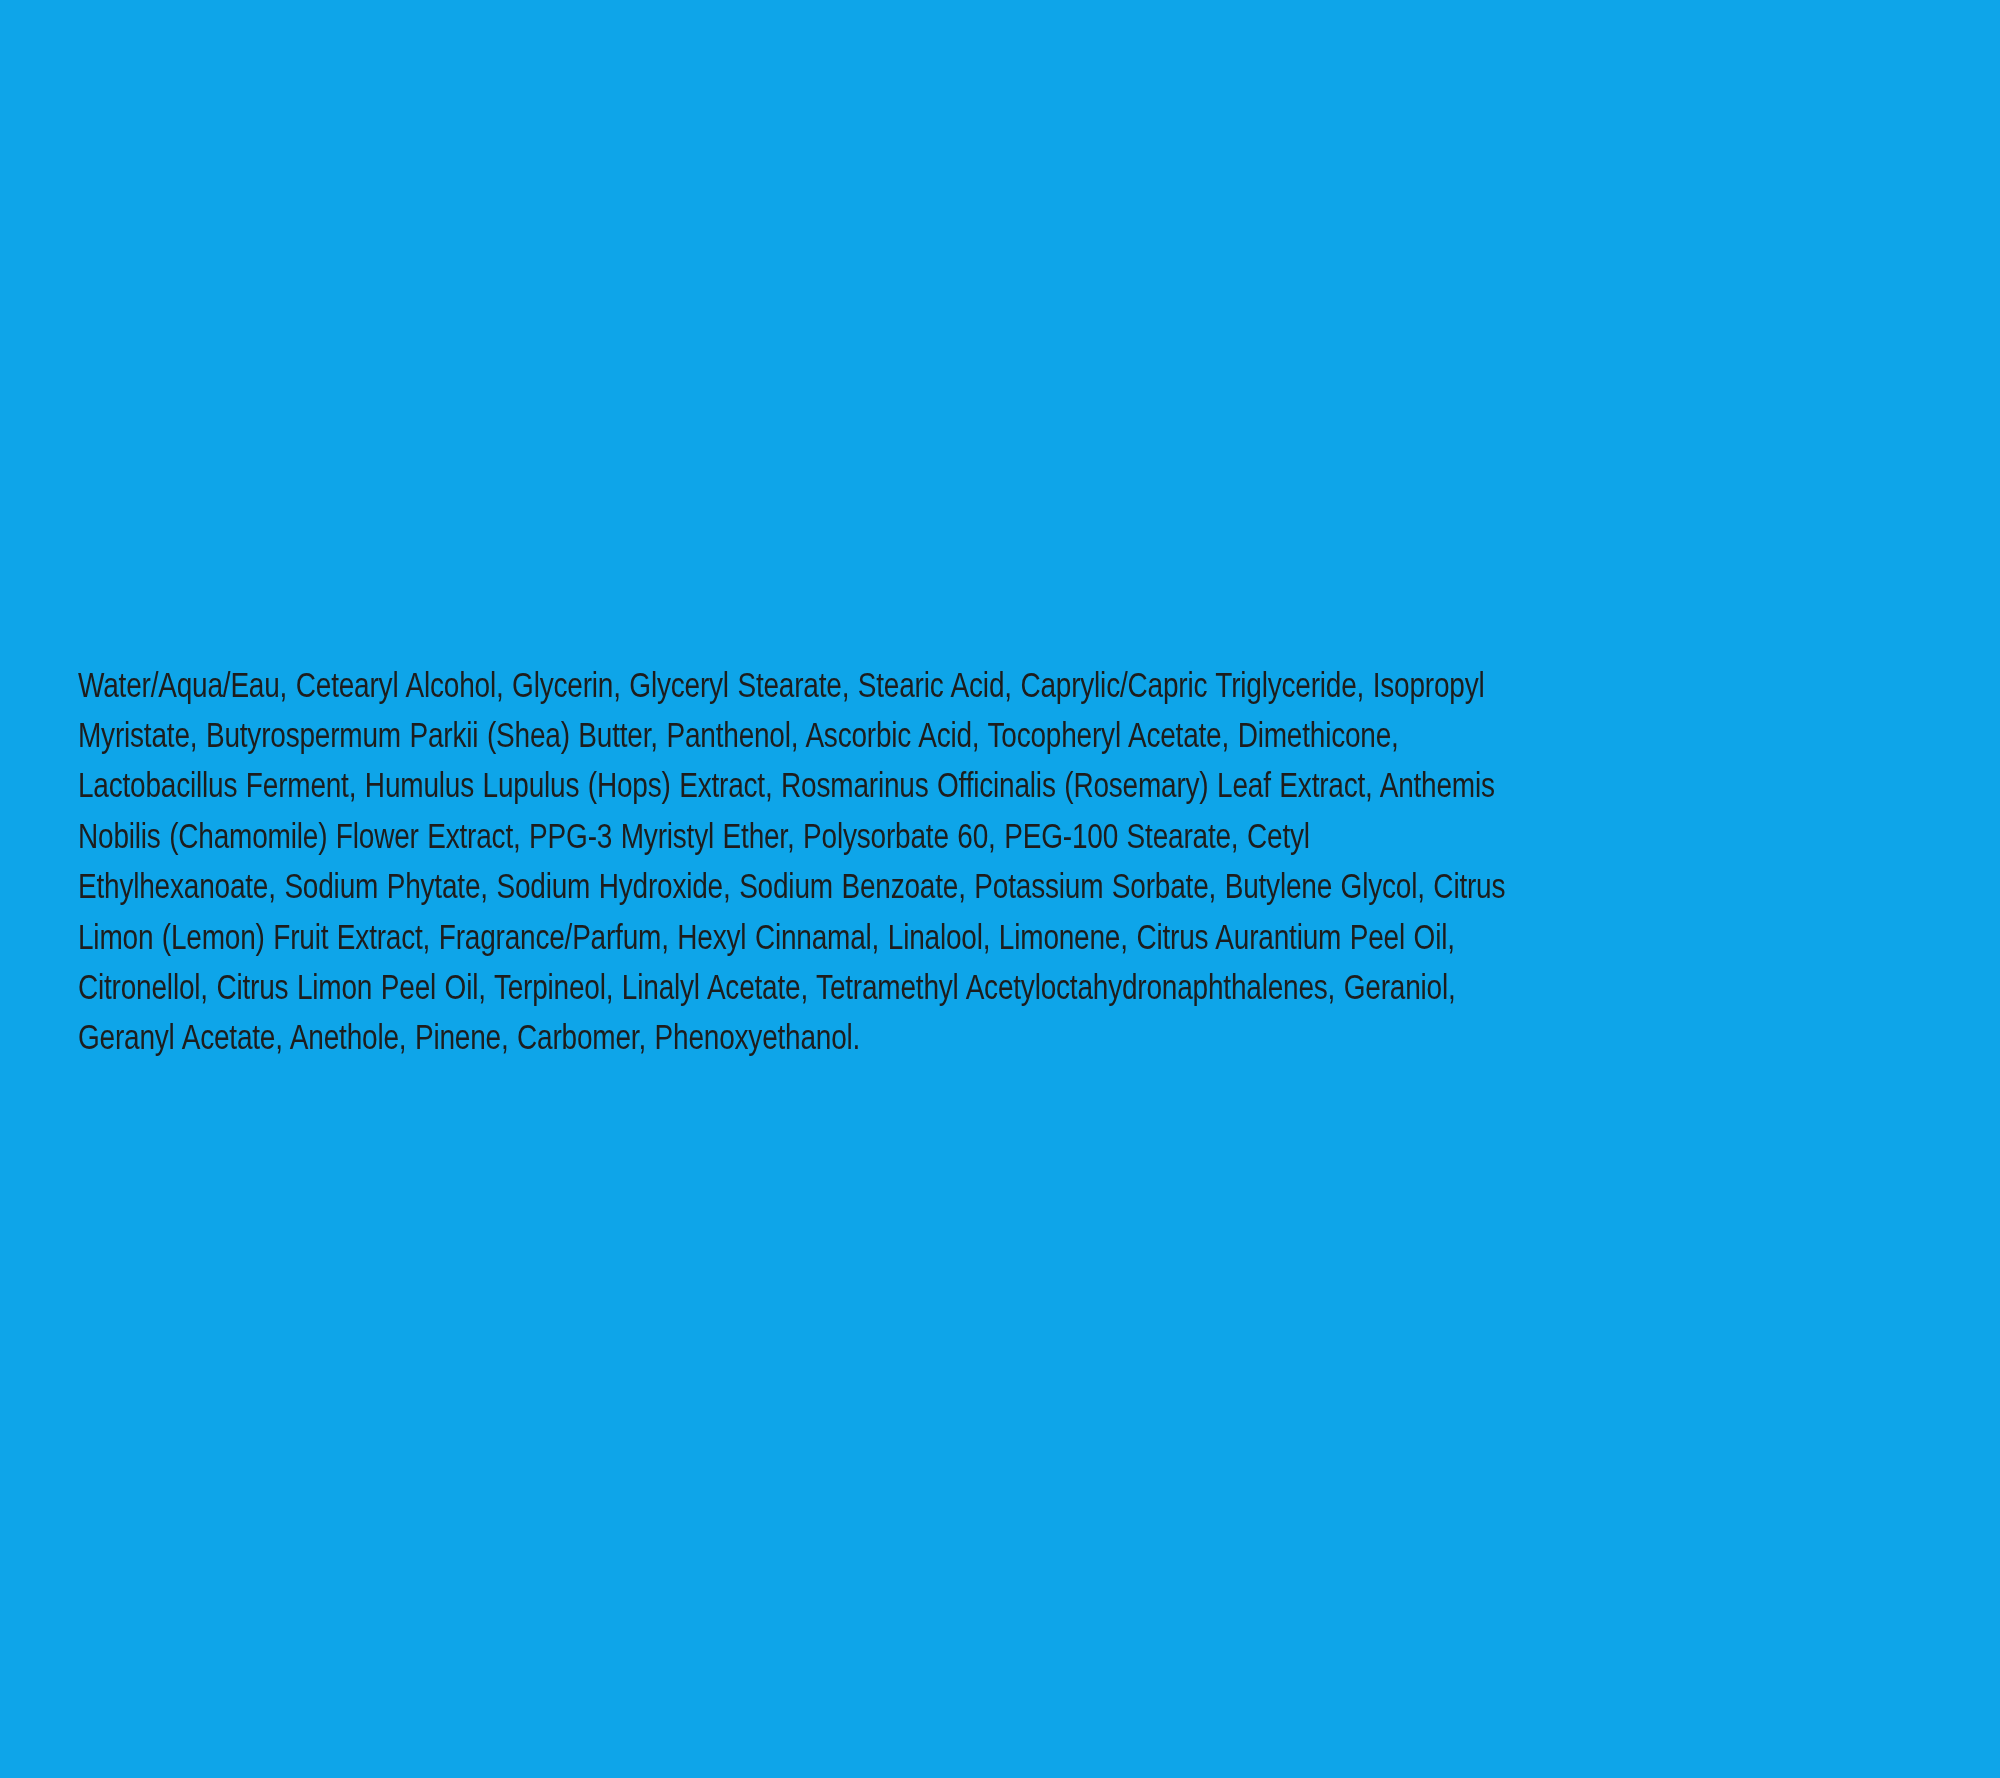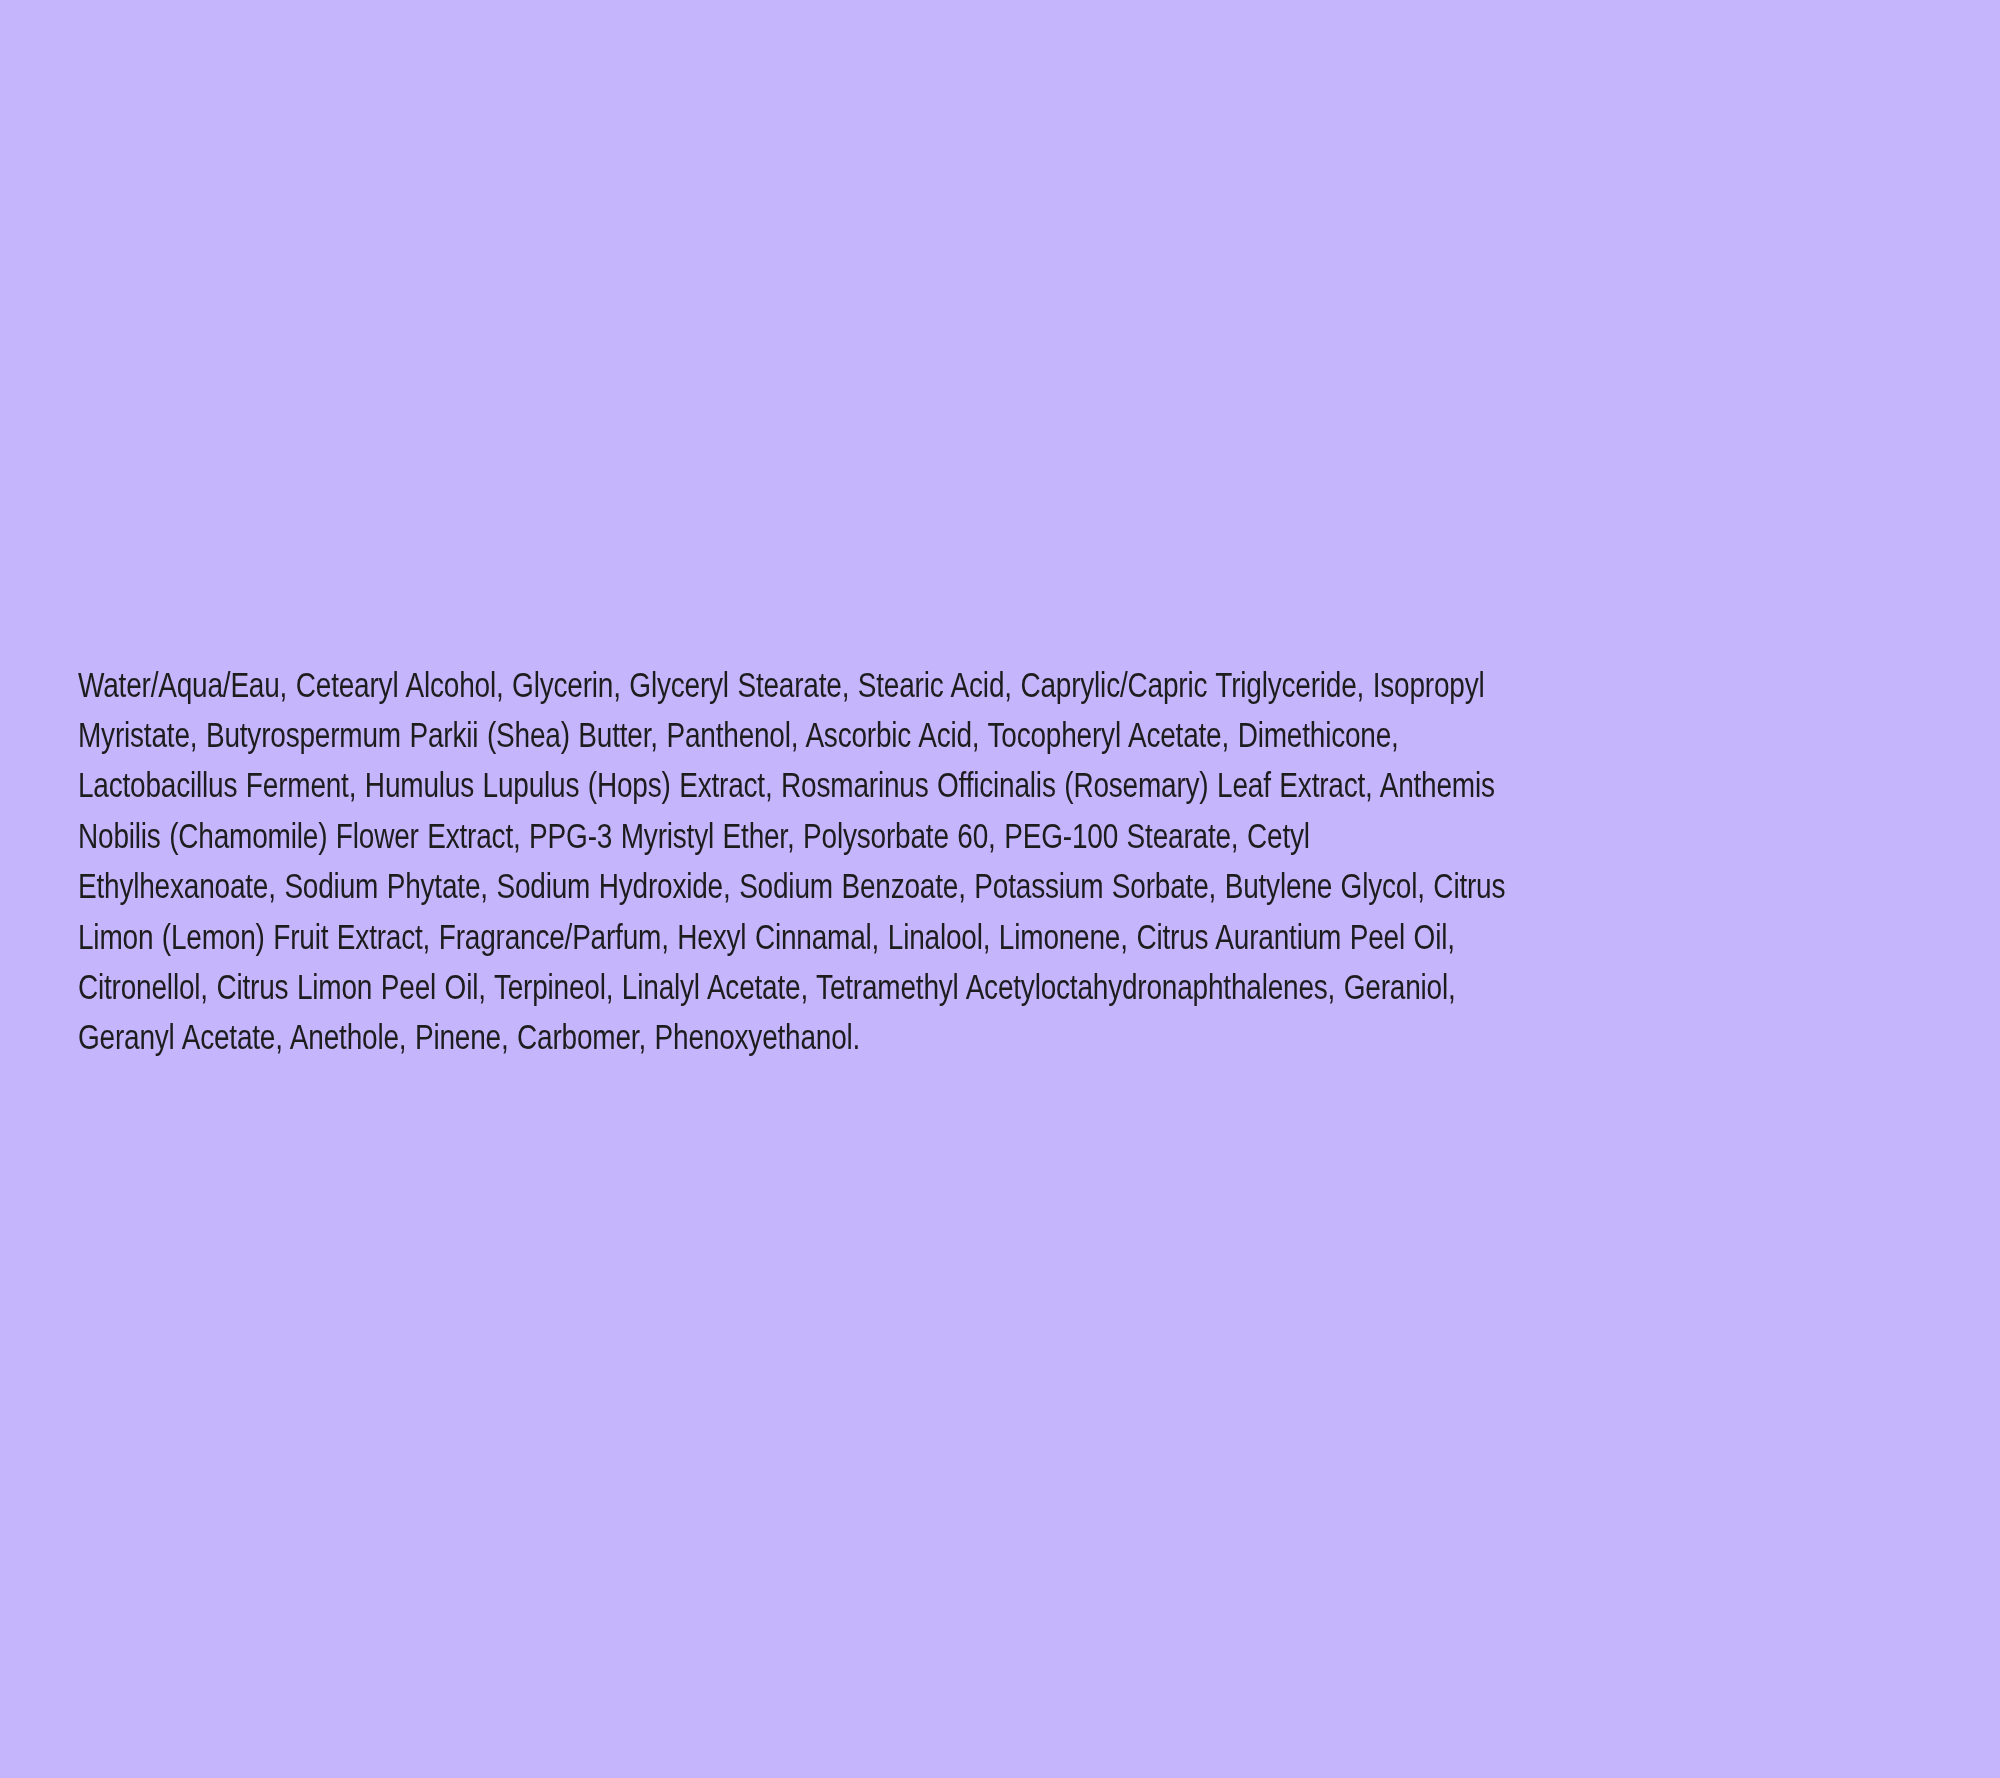--- a/index.html
+++ b/index.html
@@ -17,7 +17,7 @@
   .page {
     position: absolute;
     inset: 0;
-    background: #c4b5fd;
+    background: #0ea5e9;
   }
   .ingredients {
     position: absolute;

